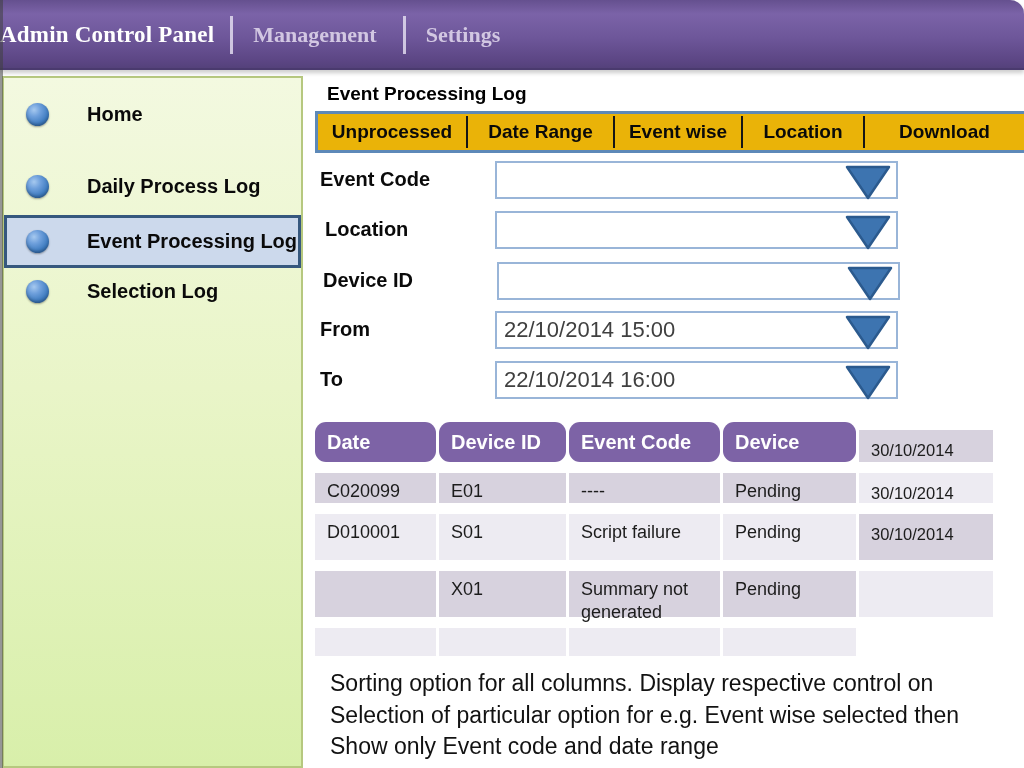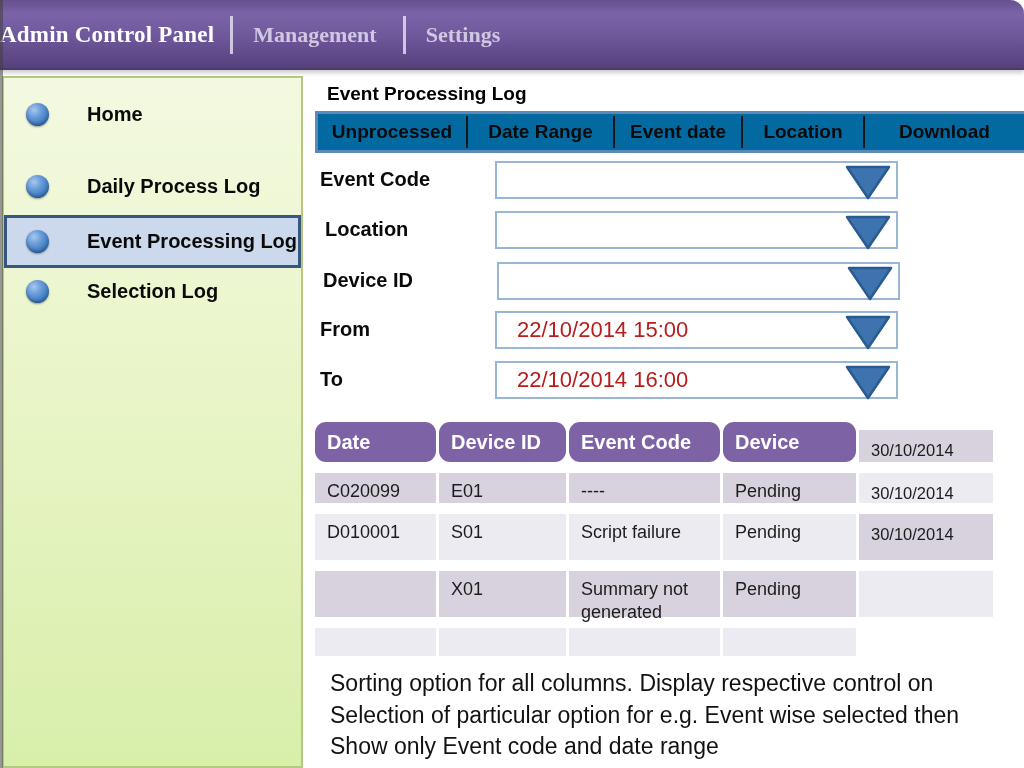--- a/index.html
+++ b/index.html
@@ -38,7 +38,7 @@
   .page-title{position:absolute;left:327px;top:83px;font-weight:bold;font-size:19px;color:#000;}
 
   .tabbar{position:absolute;left:315px;top:111px;width:709px;height:42px;box-sizing:border-box;
-          background:#0369a1;border:3px solid #5d89b8;border-right:none;
+          background:#eab308;border:3px solid #5d89b8;border-right:none;
           display:flex;align-items:center;}
   .tab{display:flex;align-items:center;justify-content:center;height:100%;
        font-weight:bold;font-size:19px;color:#0a0a0a;cursor:pointer;}

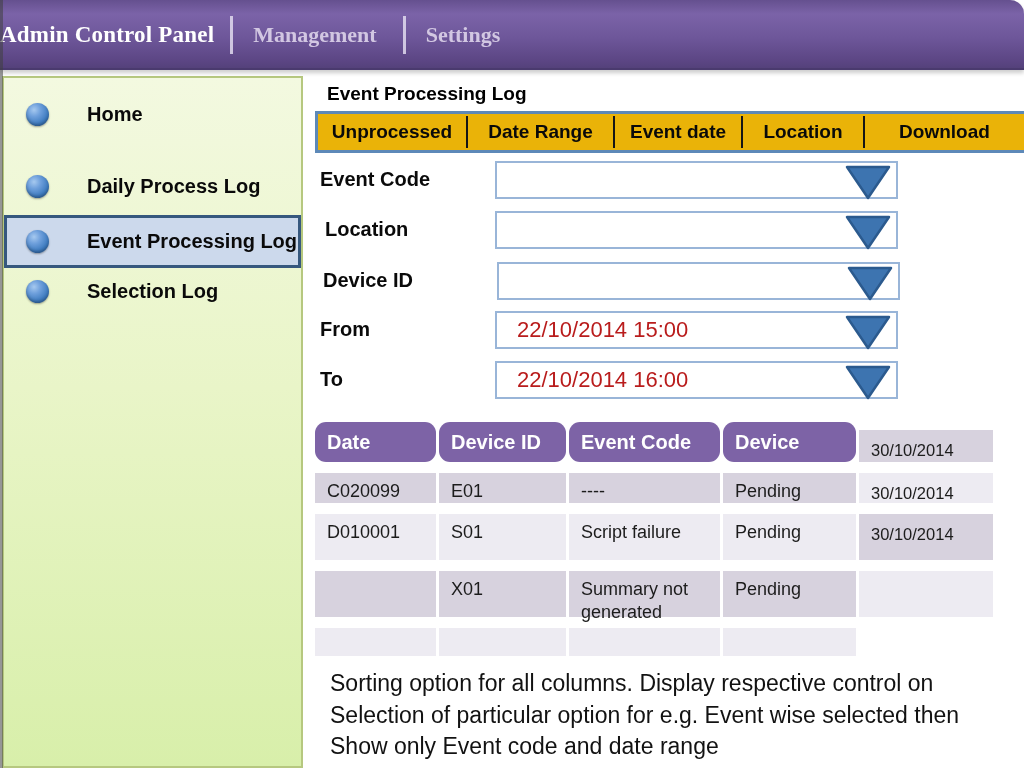--- a/index.html
+++ b/index.html
@@ -105,7 +105,7 @@
     <div class="tabdiv"></div>
     <div class="tab" style="width:145px">Date Range</div>
     <div class="tabdiv"></div>
-    <div class="tab" style="width:126px">Event date</div>
+    <div class="tab" style="width:126px">Event wise</div>
     <div class="tabdiv"></div>
     <div class="tab" style="width:120px">Location</div>
     <div class="tabdiv"></div>

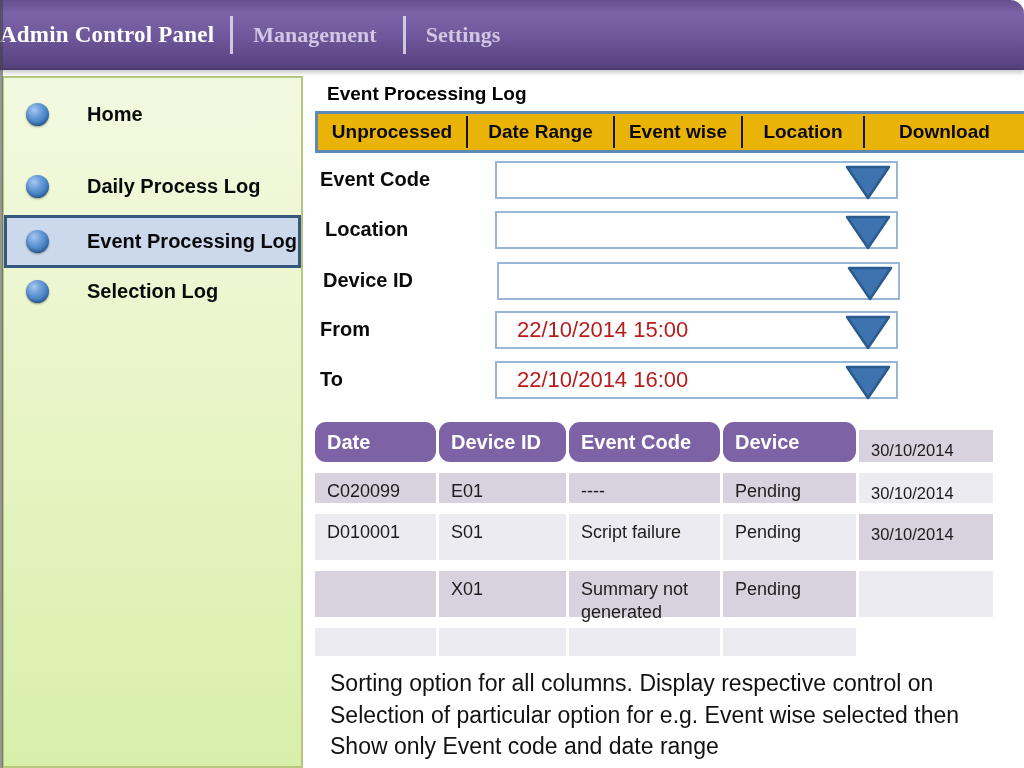--- a/index.html
+++ b/index.html
@@ -47,7 +47,7 @@
   .f-label{position:absolute;left:320px;font-weight:bold;font-size:20px;color:#0a0a0a;}
   .field{position:absolute;left:495px;width:403px;height:38px;box-sizing:border-box;
          background:#ffffff;border:2px solid #99b5d8;cursor:pointer;}
-  .field .val{display:block;line-height:33px;padding-left:20px;font-size:22px;color:#b91c1c;
+  .field .val{display:block;line-height:33px;padding-left:7px;font-size:22px;color:#404040;
               white-space:nowrap;overflow:hidden;}
   .dd{position:absolute;right:5px;top:1px;cursor:pointer;}
 

